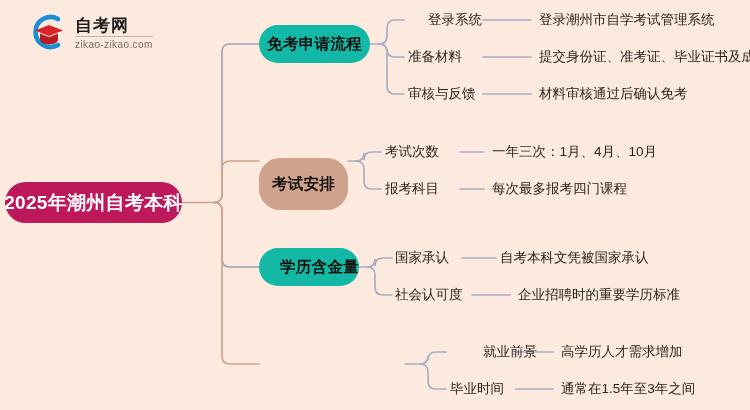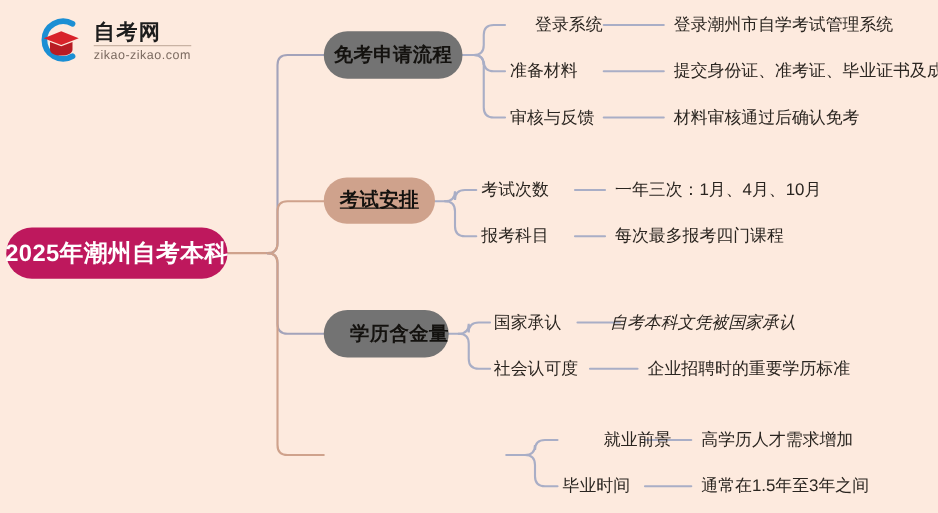--- a/index.html
+++ b/index.html
@@ -91,7 +91,7 @@
     font-size: 15.5px;
     letter-spacing: 0.3px;
   }
-  .node.purple { background: #737373; }
+  .node.purple { background: #14b8a6; }
   .node.tan    { background: #cfa28c; }
 
   

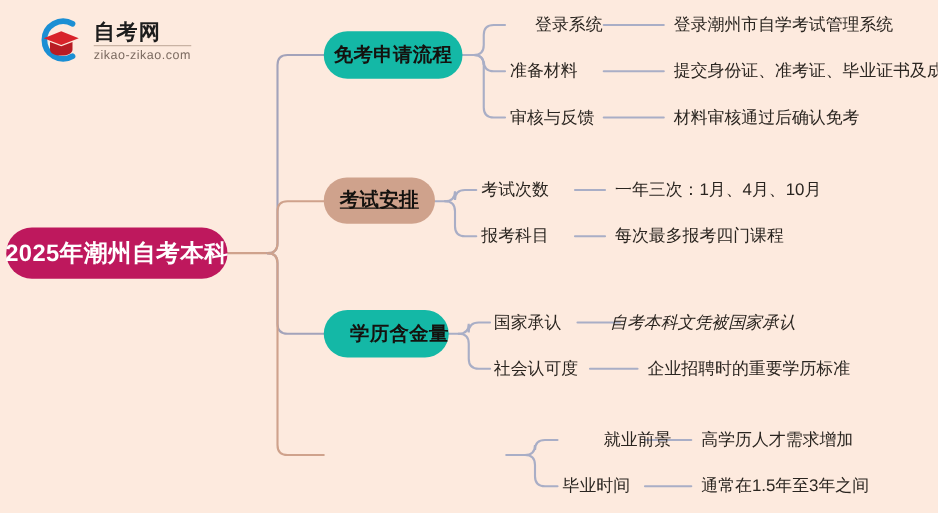--- a/index.html
+++ b/index.html
@@ -162,7 +162,7 @@
     <span>免考申请流程</span>
   </div>
 
-  <div class="node branch tan" style="left:259px; top:142px; width:89px; height:37px;text-decoration:underline;">
+  <div class="node branch tan" style="left:259px; top:158px; width:89px; height:52px;">
     <span>考试安排</span>
   </div>
 

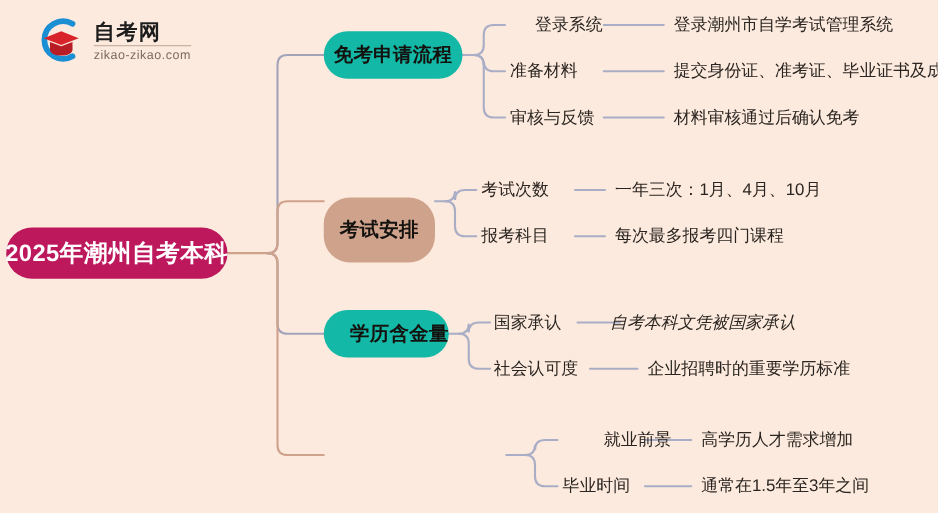--- a/index.html
+++ b/index.html
@@ -187,7 +187,7 @@
   <div class="leaf-val" style="left:492px; top:182px;">每次最多报考四门课程</div>
 
   <div class="leaf-key" style="left:395px; top:251px;">国家承认</div>
-  <div class="leaf-val" style="left:488px; top:251px;font-style:italic;">自考本科文凭被国家承认</div>
+  <div class="leaf-val" style="left:500px; top:251px;">自考本科文凭被国家承认</div>
 
   <div class="leaf-key" style="left:395px; top:288px;">社会认可度</div>
   <div class="leaf-val" style="left:518px; top:288px;">企业招聘时的重要学历标准</div>

